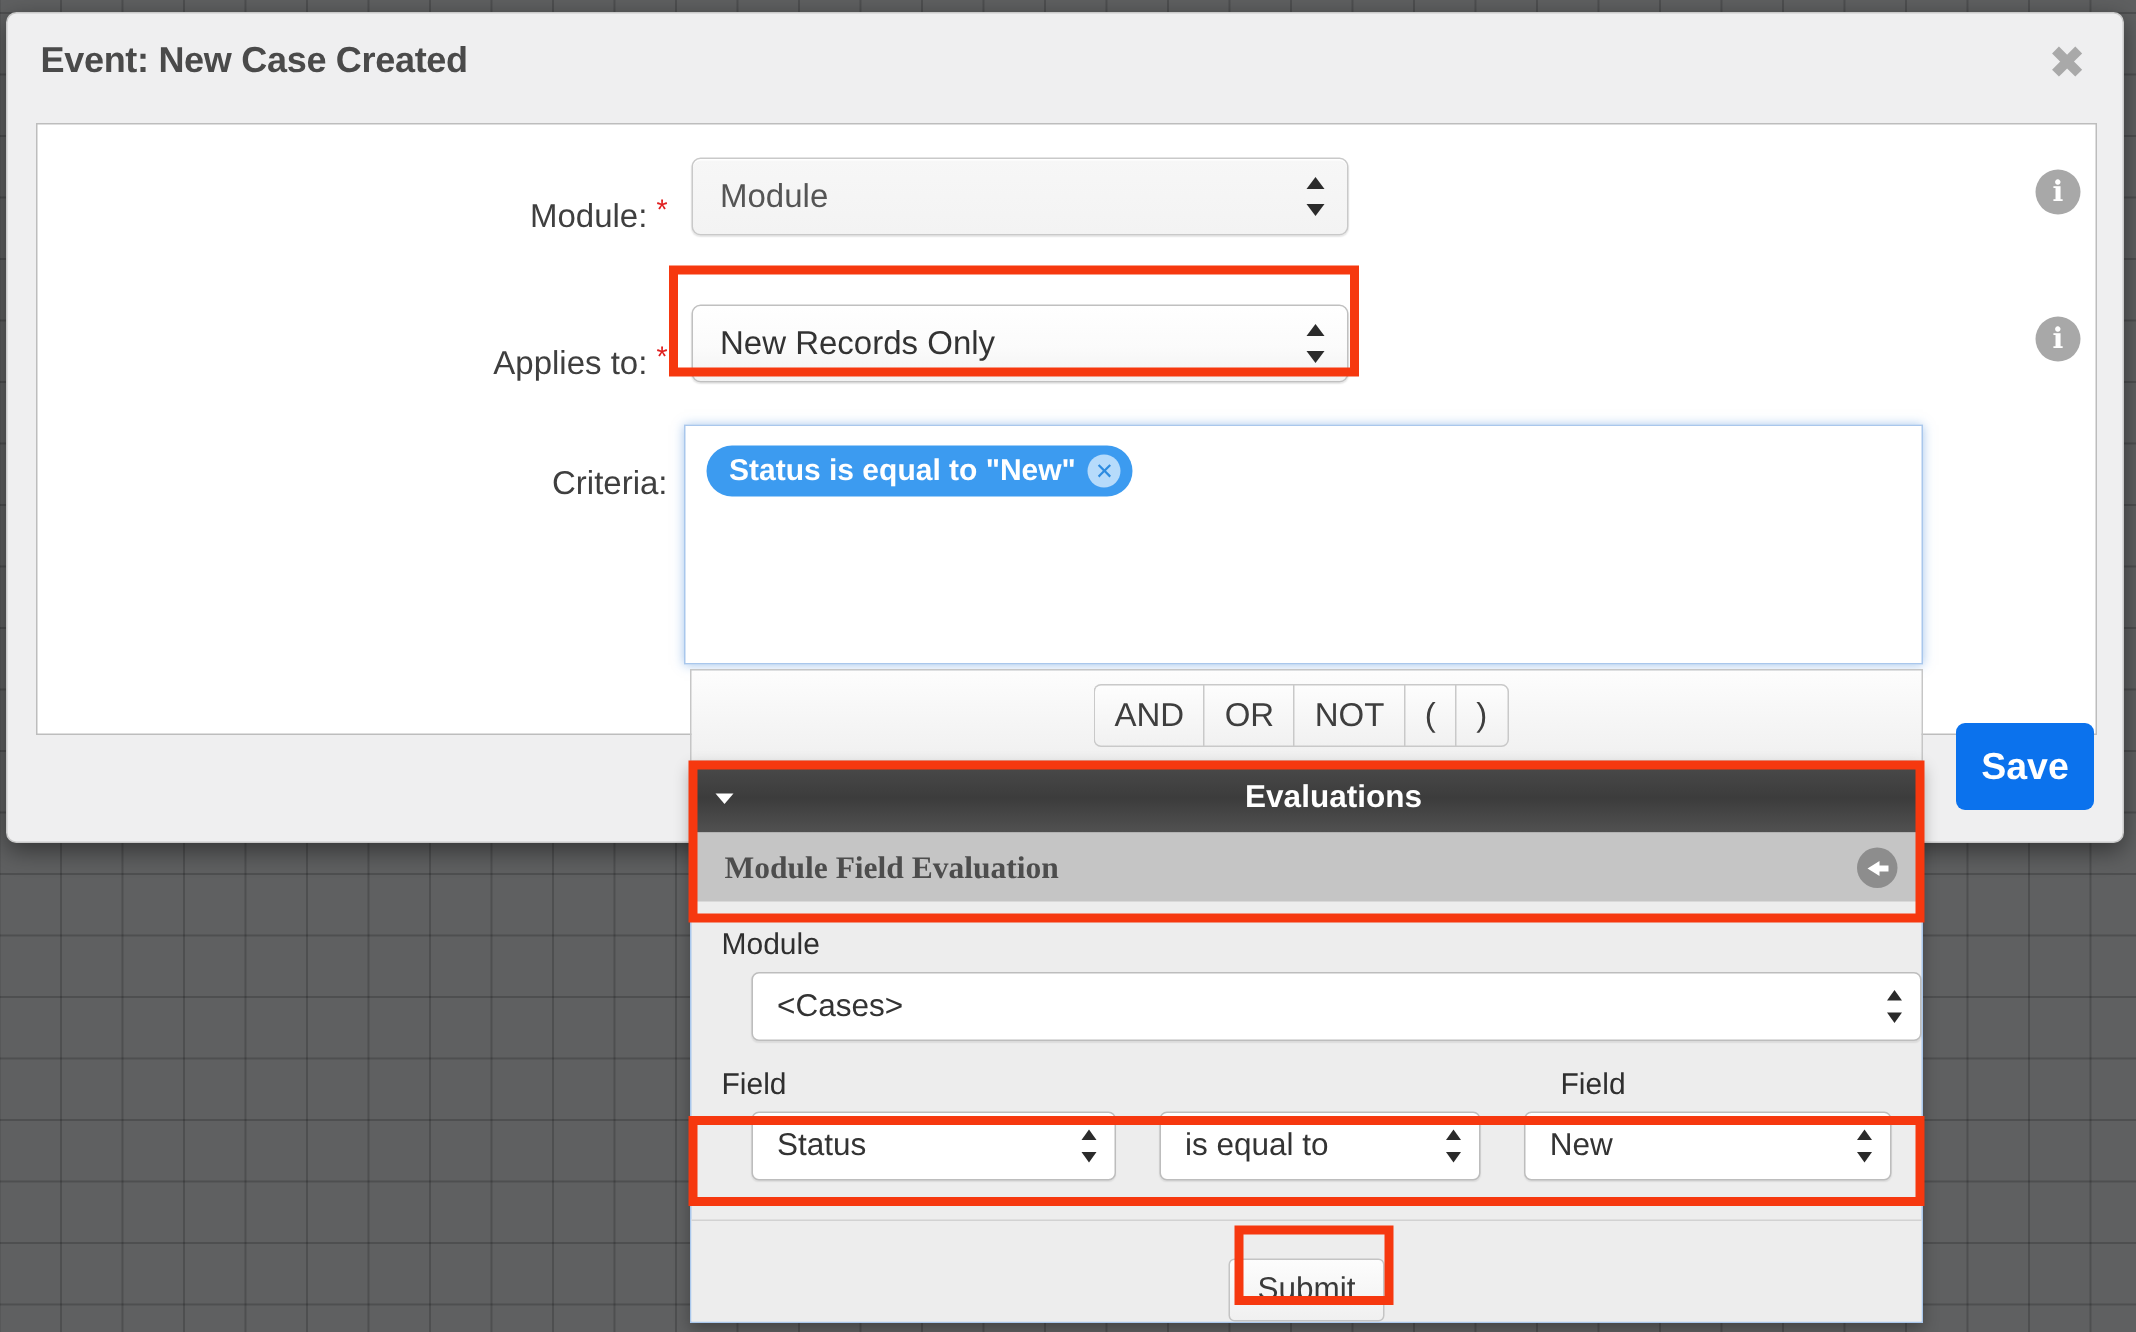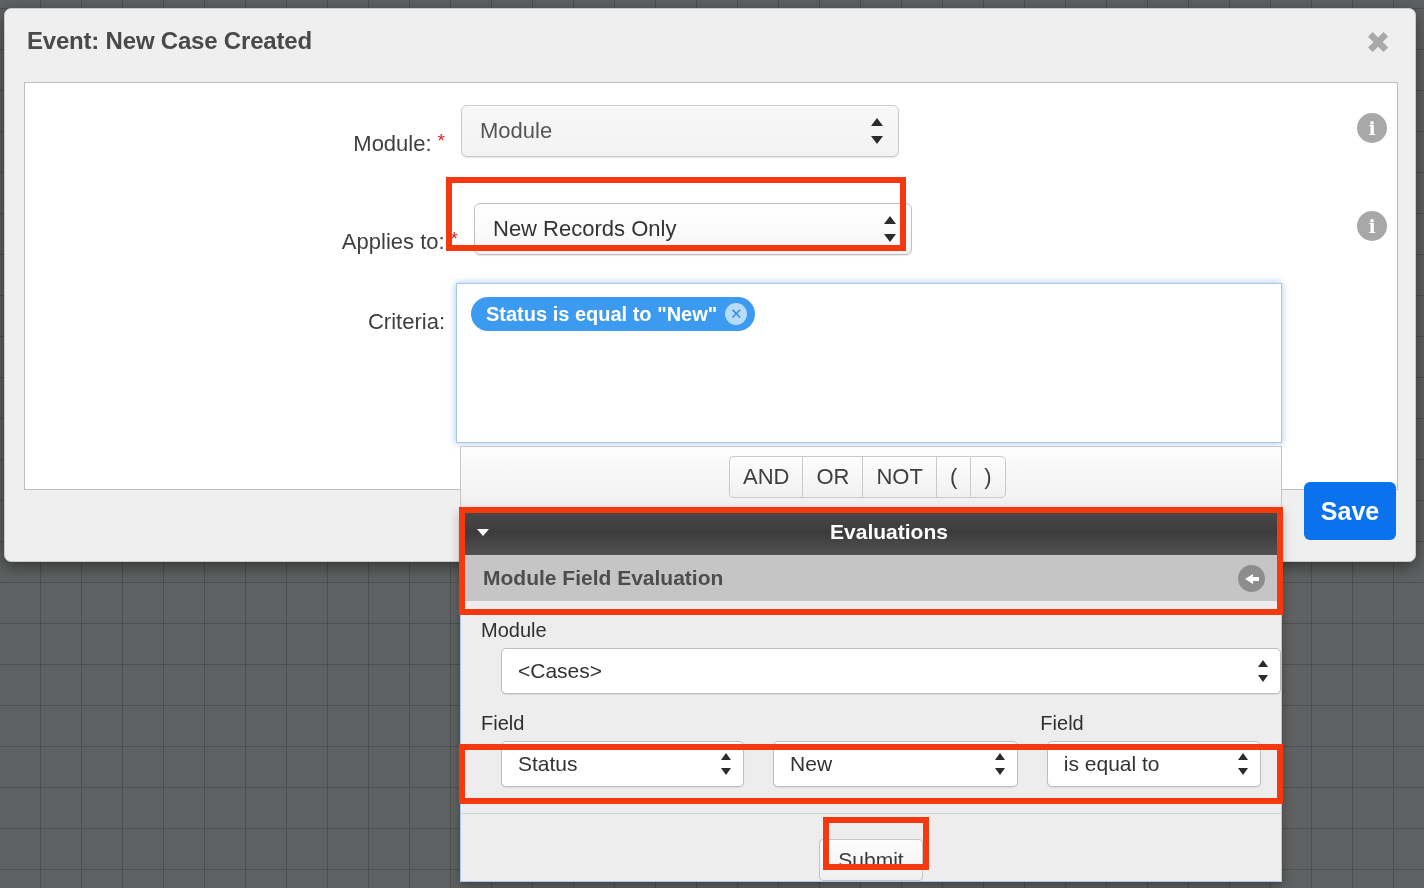--- a/index.html
+++ b/index.html
@@ -433,7 +433,7 @@
     </div>
     <div class="info-icon" style="left:1332px;top:30px;" title="Module:">i</div>
 
-    <div class="form-row" style="left:0;top:120px;padding-left:13px;">
+    <div class="form-row" style="left:0;top:120px;">
       <div class="field-label"><span>Applies to:</span><span class="req-star">*</span></div>
       <div class="sel" style="width:438px;margin-left:16px;">
         <span>New Records Only</span>

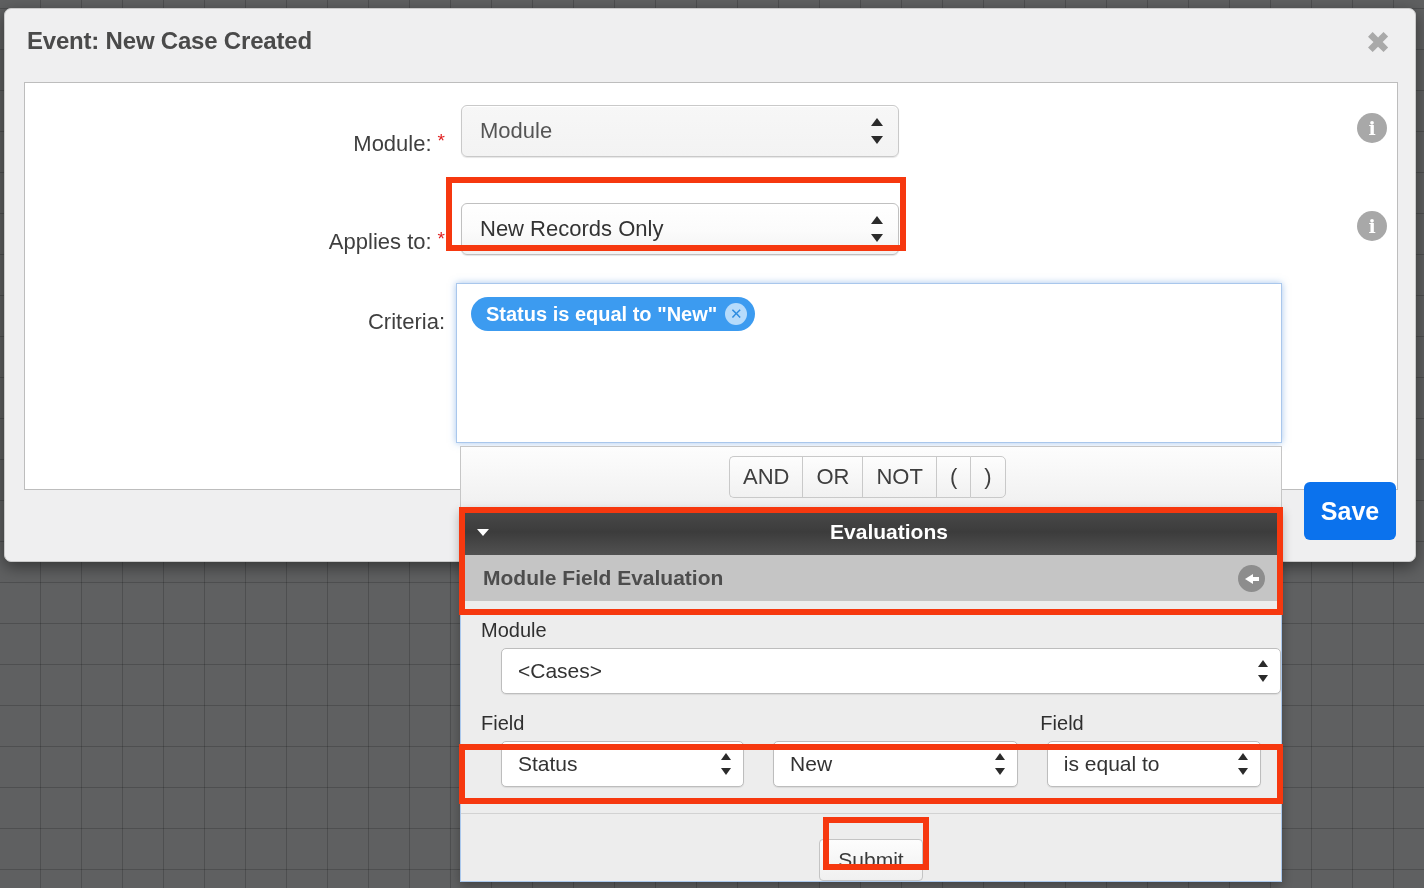--- a/index.html
+++ b/index.html
@@ -298,6 +298,7 @@
     line-height: 46px;
     padding-left: 22px;
     cursor: pointer;
+    font-family: Liberation Serif, serif;
   }
 
   .back-circle {

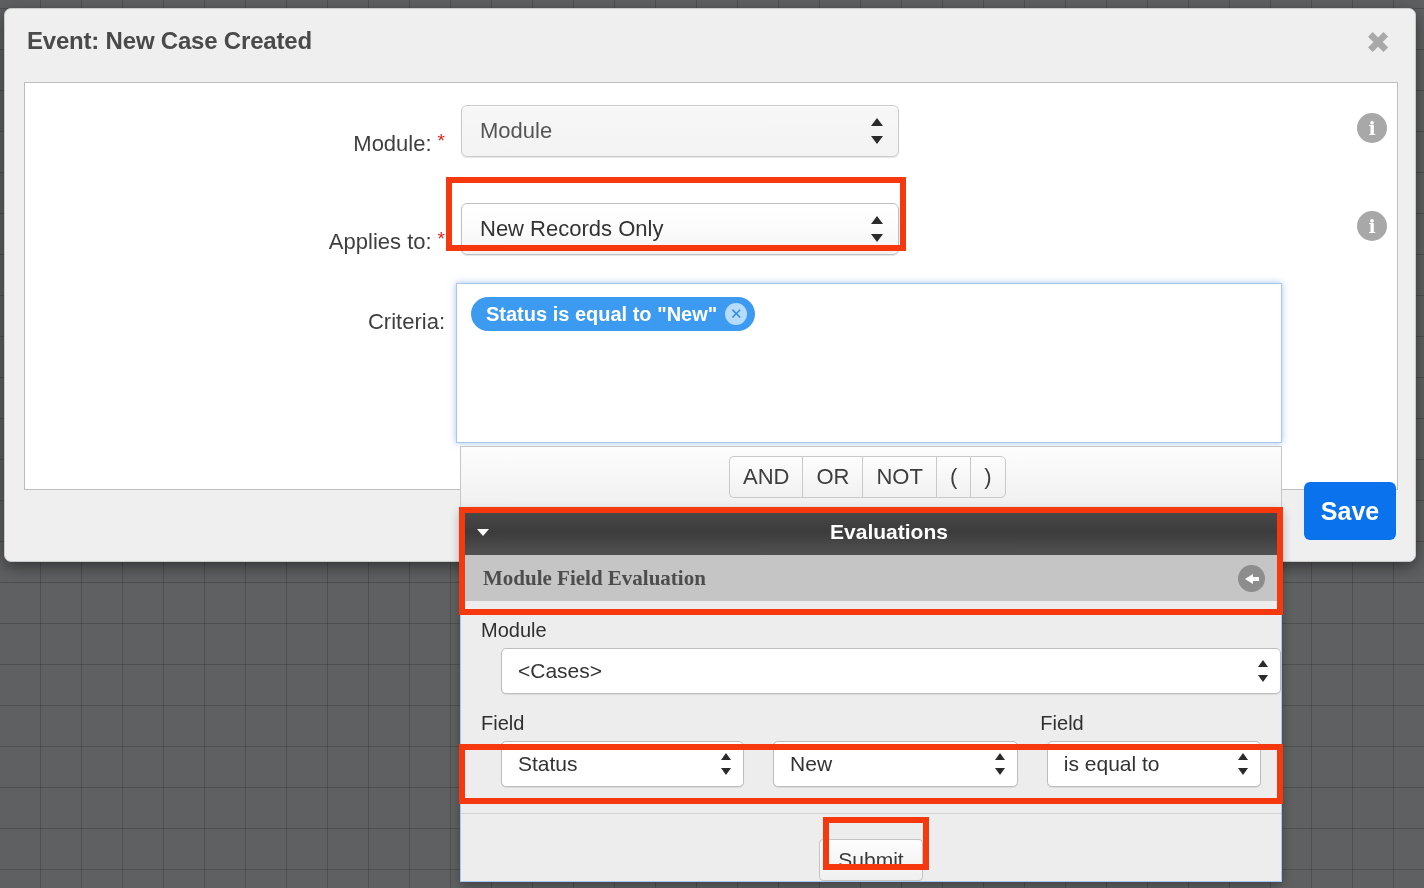--- a/index.html
+++ b/index.html
@@ -503,14 +503,14 @@
         <span>Status</span>
         <span class="arrows"></span>
       </div>
+      <div class="sel eval-sel" style="width:237px;">
+        <span>is equal to</span>
+        <span class="arrows"></span>
+      </div>
       <div class="sel eval-sel" style="width:272px;">
         <span>New</span>
         <span class="arrows"></span>
       </div>
-      <div class="sel eval-sel" style="width:237px;">
-        <span>is equal to</span>
-        <span class="arrows"></span>
-      </div>
     </div>
 
   </div>

